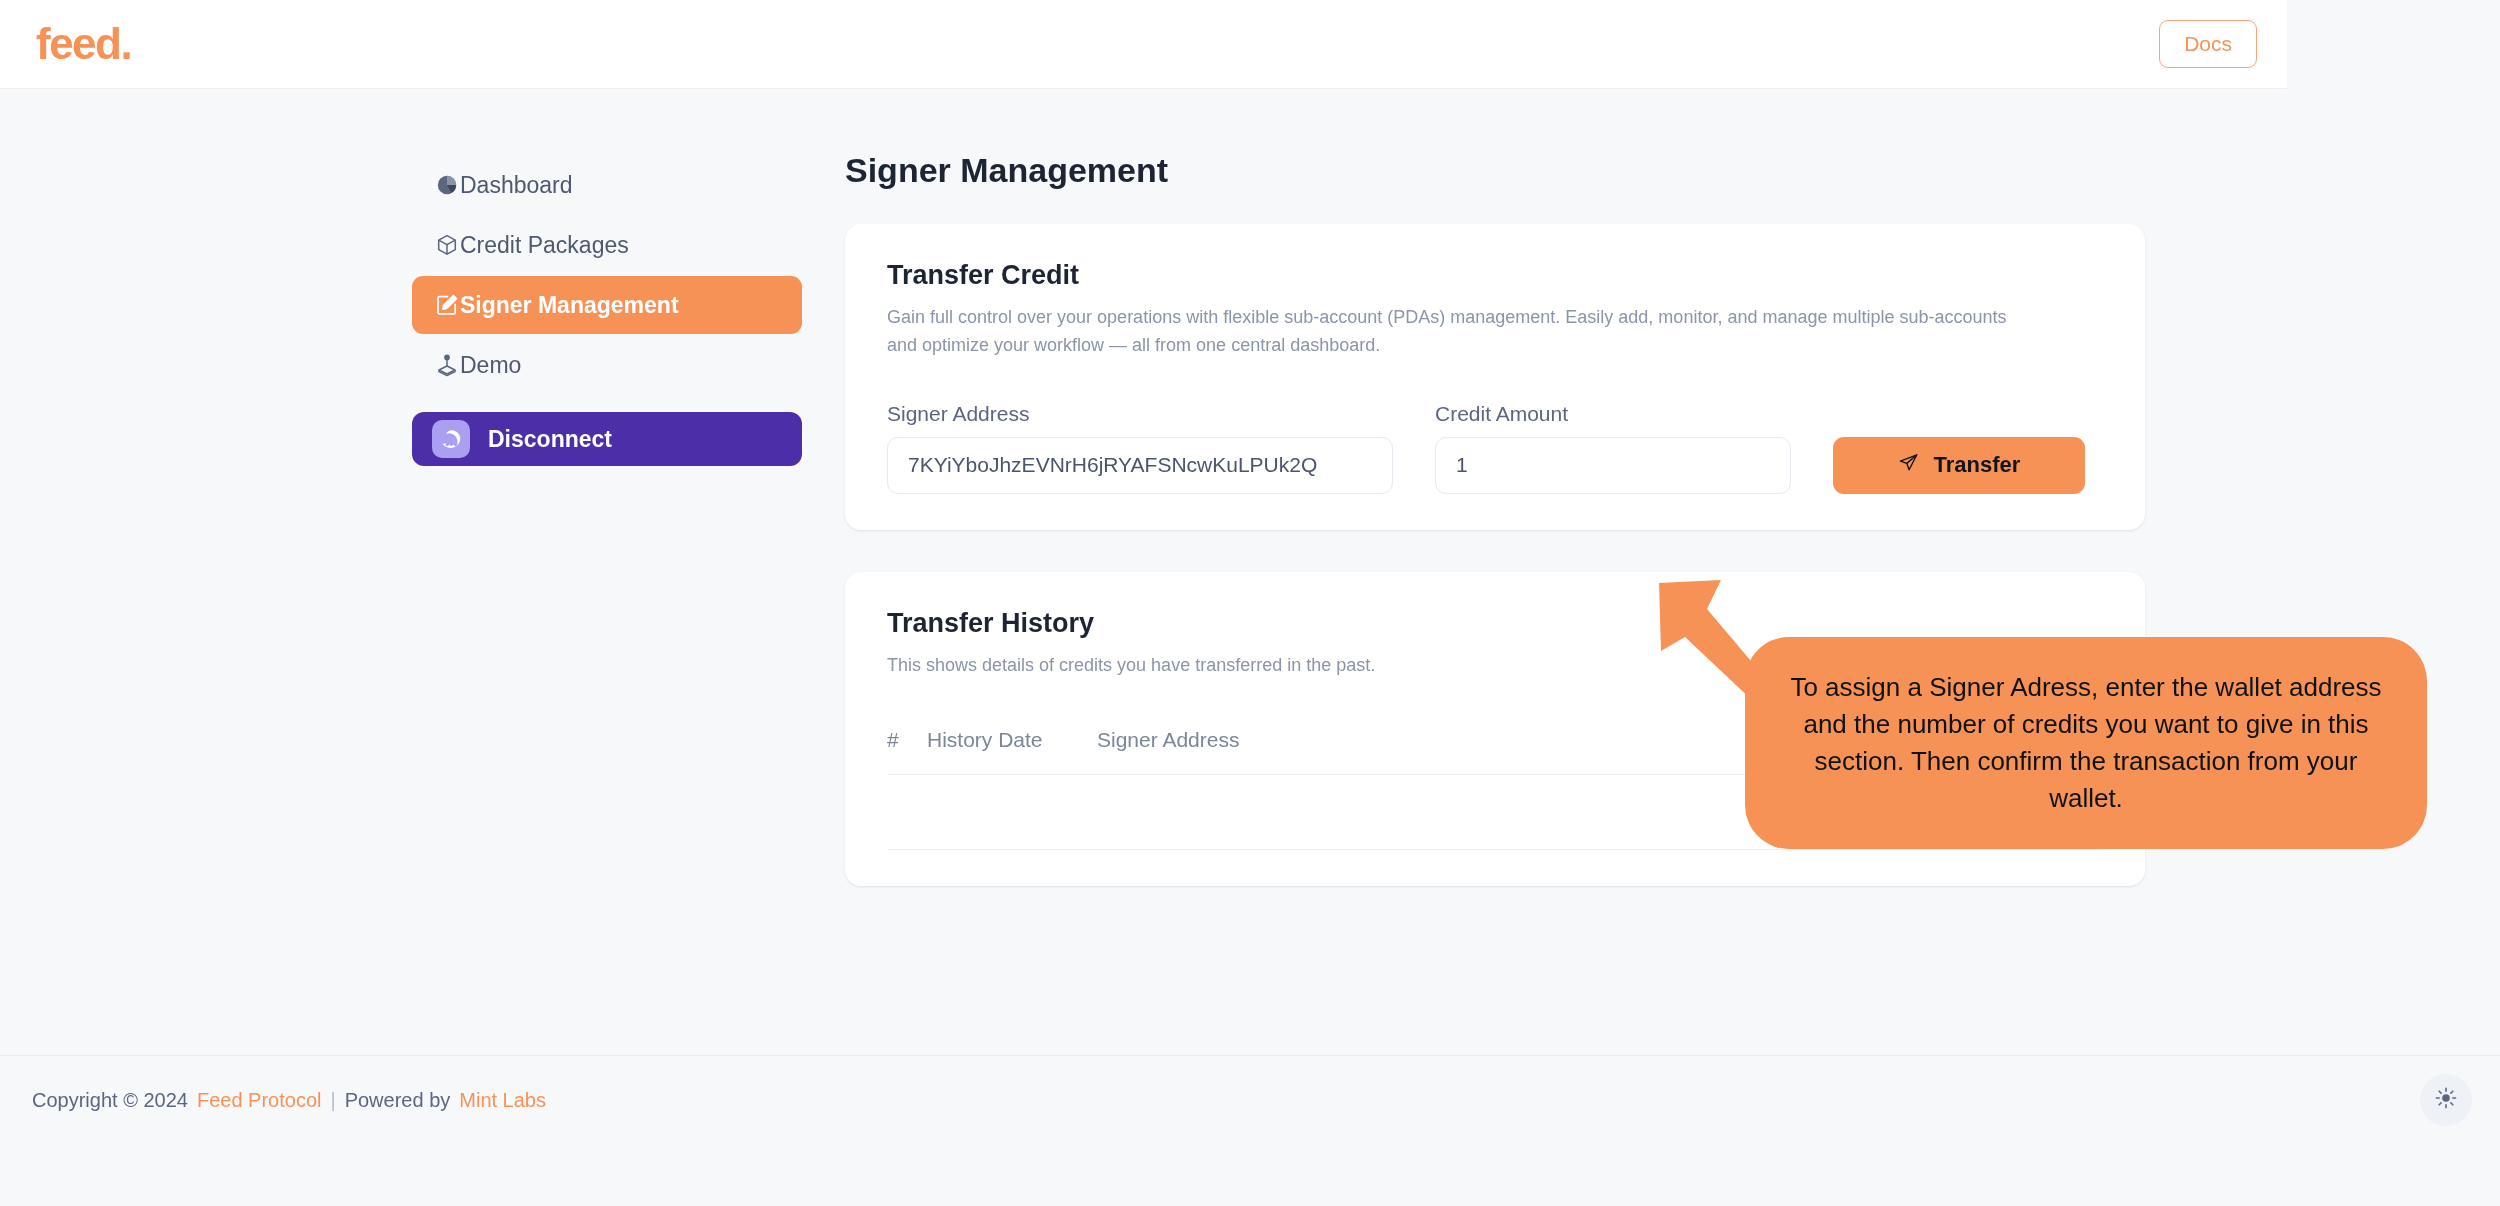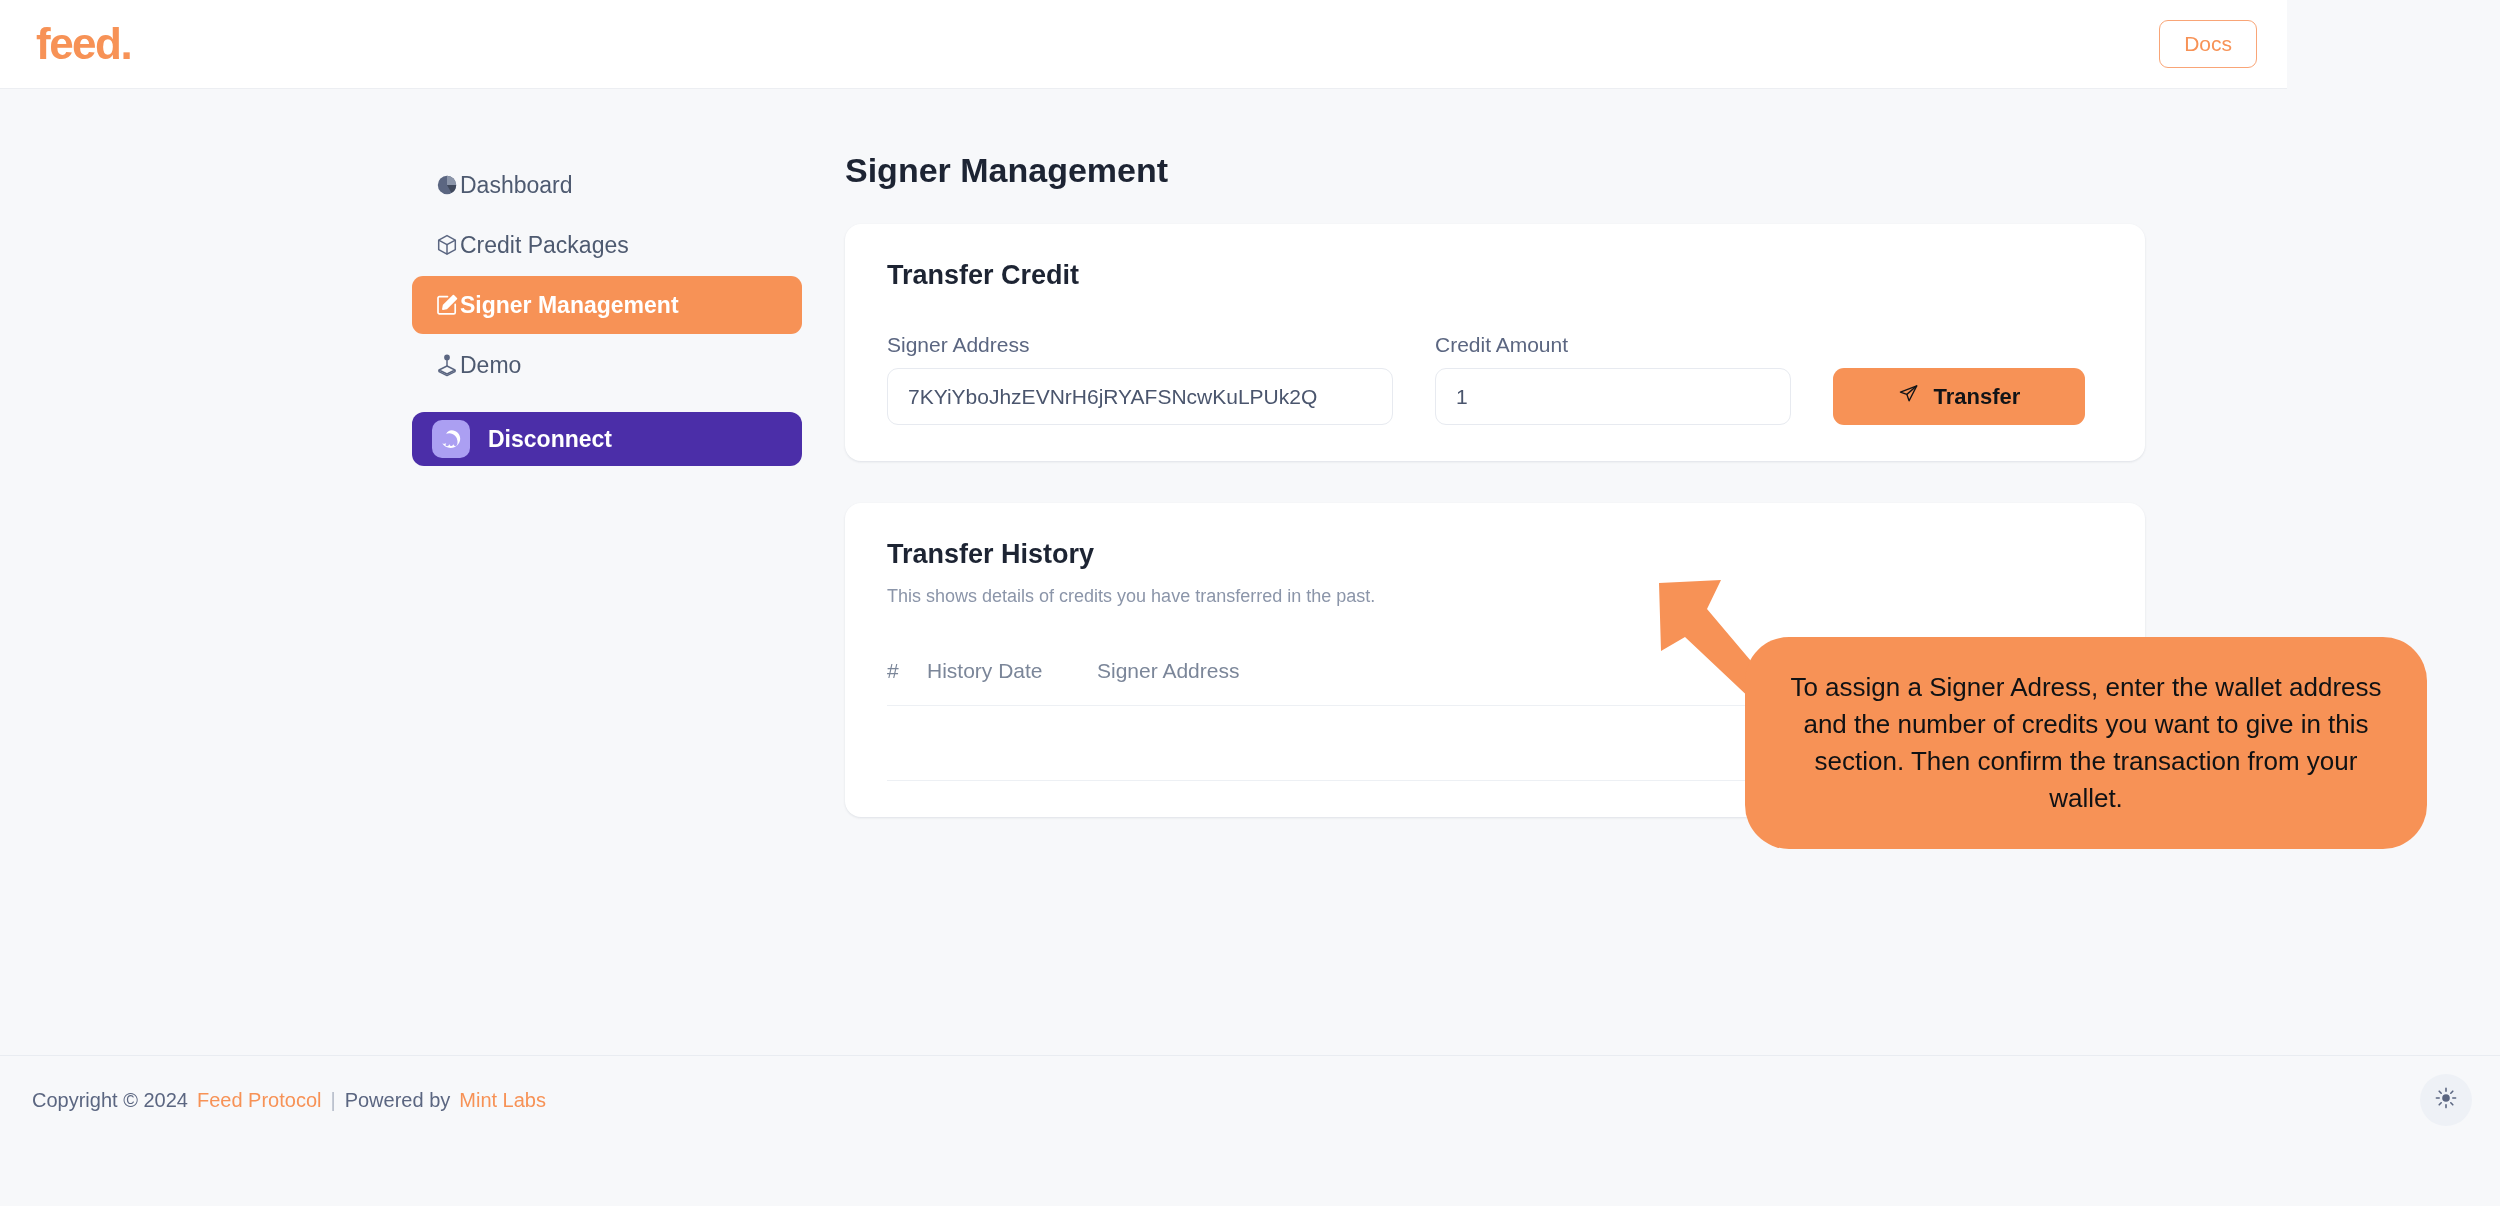--- a/index.html
+++ b/index.html
@@ -222,6 +222,7 @@
 
     <div class="card">
       <div class="card-title">Transfer Credit</div>
+      <div class="card-desc">Gain full control over your operations with flexible sub-account (PDAs) management. Easily add, monitor, and manage multiple sub-accounts and optimize your workflow — all from one central dashboard.</div>
 
       <div class="form-row">
         <div>

